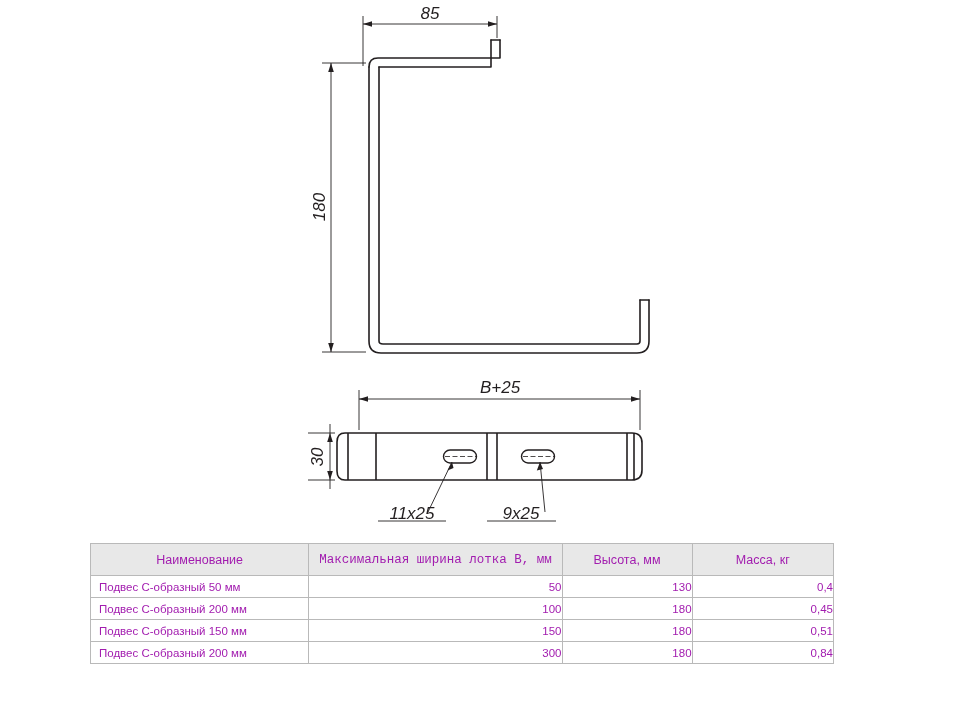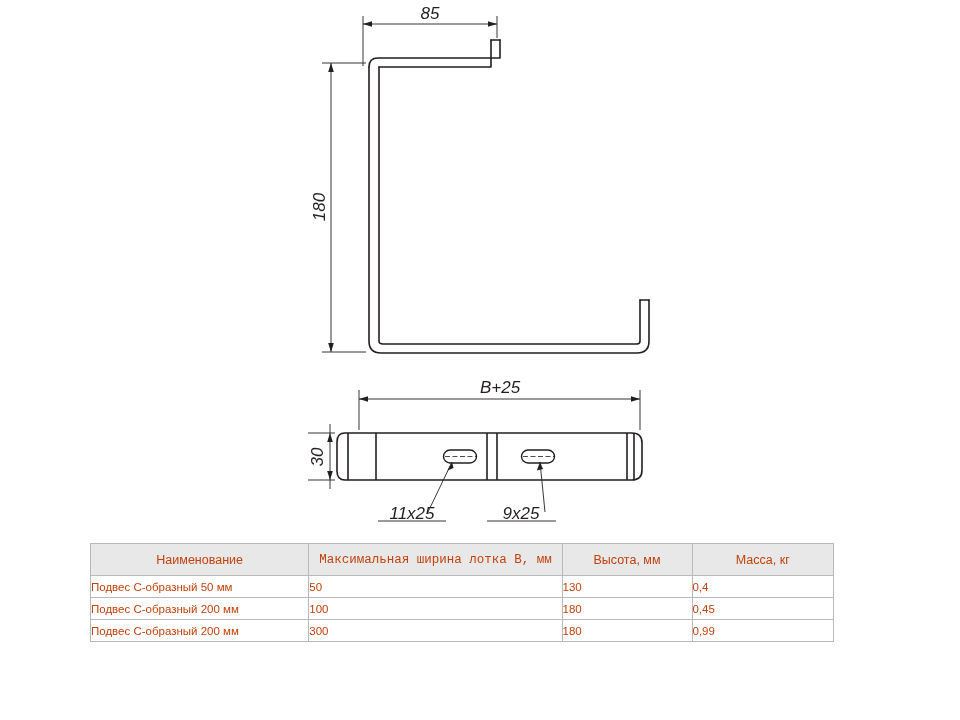--- a/index.html
+++ b/index.html
@@ -47,7 +47,7 @@
     padding: 0;
     height: 21px;
     font-weight: normal;
-    color: #c2410c;
+    color: #a21caf;
   }
   #spec-table thead th {
     background: #e8e8e8;

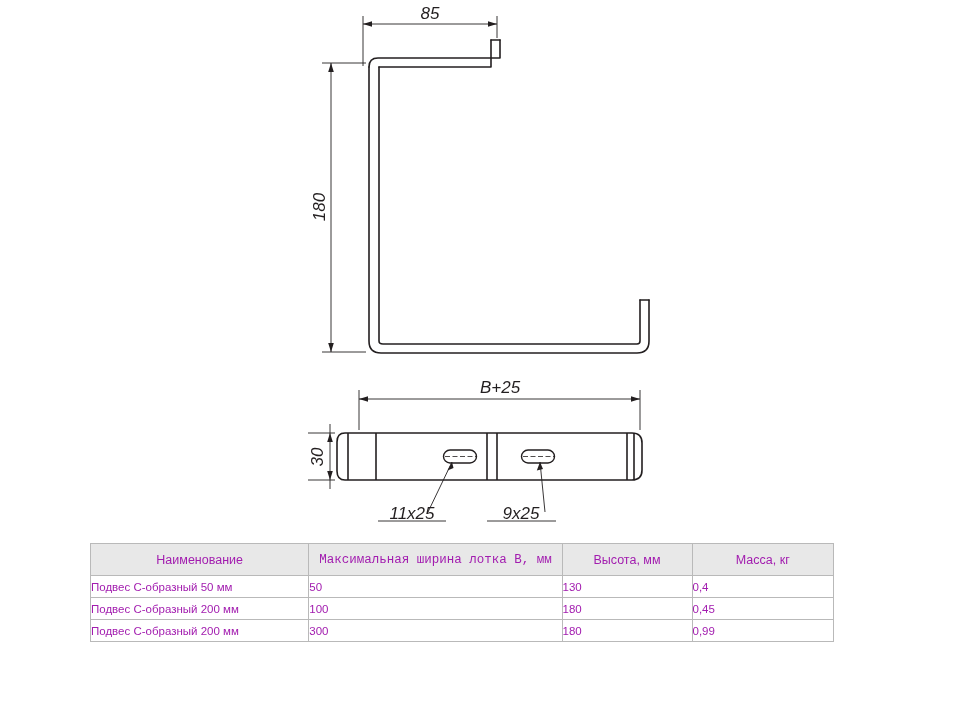--- a/index.html
+++ b/index.html
@@ -62,7 +62,7 @@
   }
   #spec-table tbody td.name-cell {
     text-align: left;
-    padding-left: 0;
+    padding-left: 8px;
   }
   .col-name { width: 222px; }
   .col-width { width: 258px; font-family: Liberation Mono, monospace; }

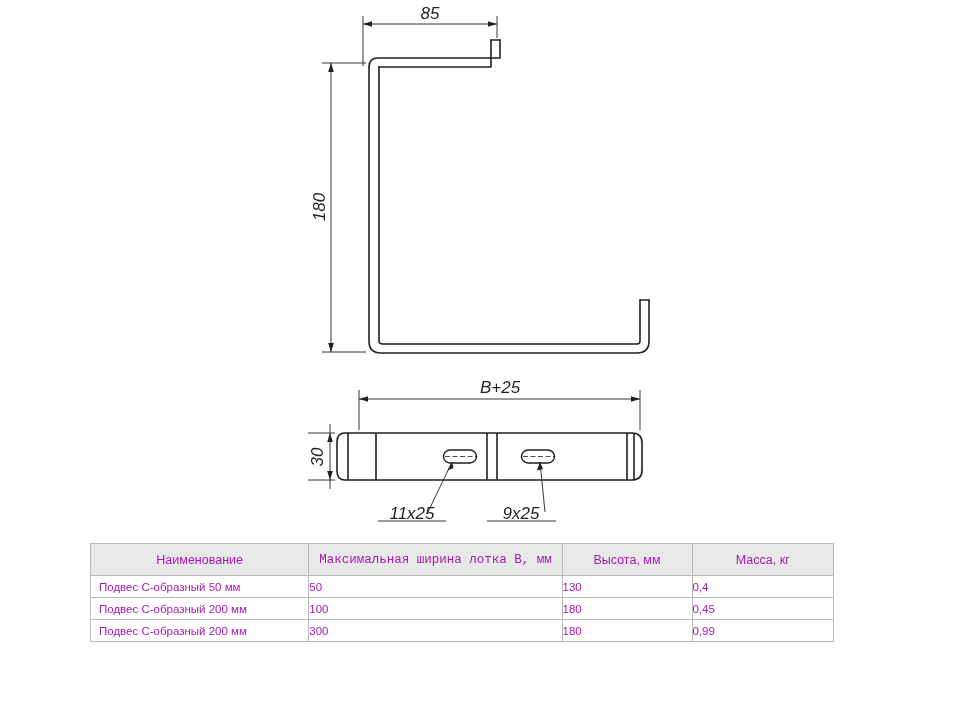--- a/index.html
+++ b/index.html
@@ -57,7 +57,7 @@
   }
   #spec-table tbody td {
     background: #ffffff;
-    text-align: left;
+    text-align: right;
     font-size: 11.5px;
   }
   #spec-table tbody td.name-cell {

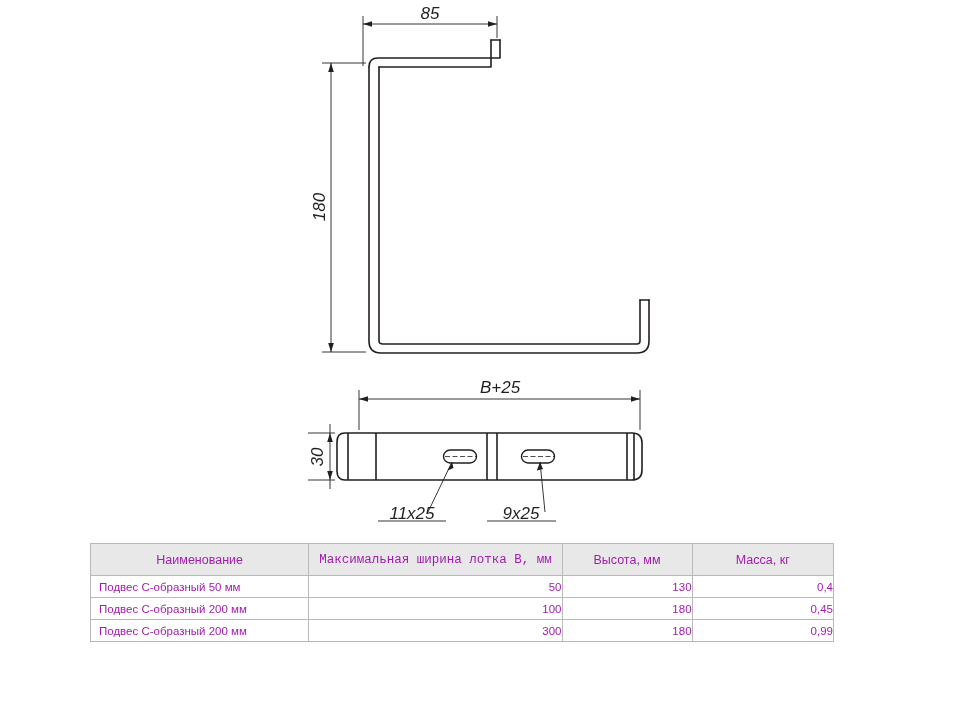--- a/index.html
+++ b/index.html
@@ -206,6 +206,12 @@
         <td>0,45</td>
       </tr>
       <tr>
+        <td class="name-cell">Подвес С-образный 150 мм</td>
+        <td>150</td>
+        <td>180</td>
+        <td>0,51</td>
+      </tr>
+      <tr>
         <td class="name-cell">Подвес С-образный 200 мм</td>
         <td>300</td>
         <td>180</td>

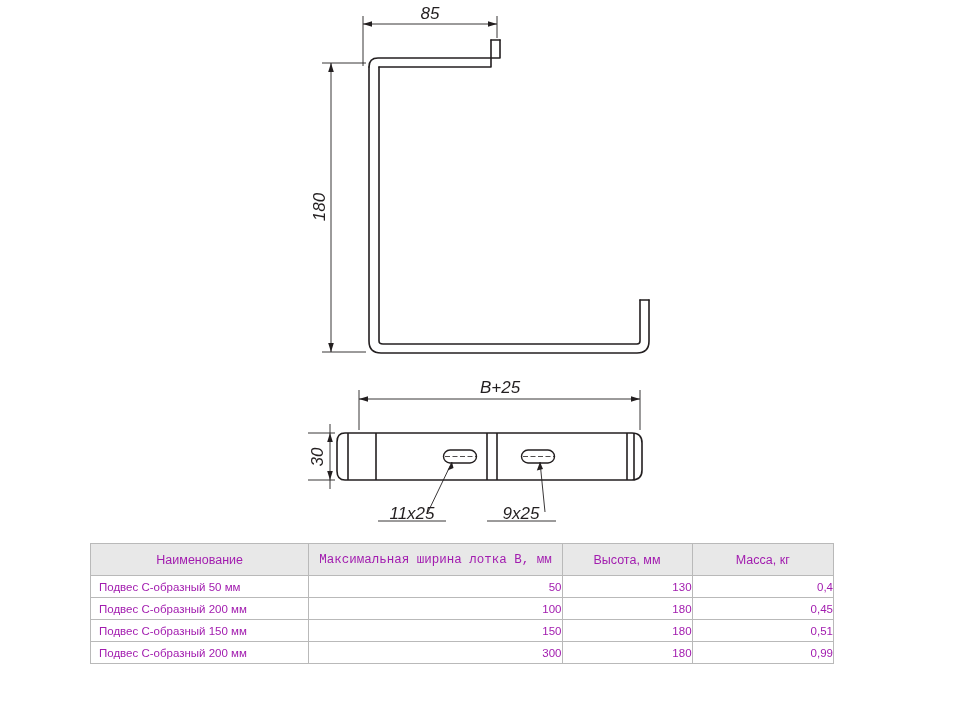--- a/index.html
+++ b/index.html
@@ -215,7 +215,7 @@
         <td class="name-cell">Подвес С-образный 200 мм</td>
         <td>300</td>
         <td>180</td>
-        <td>0,99</td>
+        <td>0,84</td>
       </tr>
     </tbody>
   </table>

